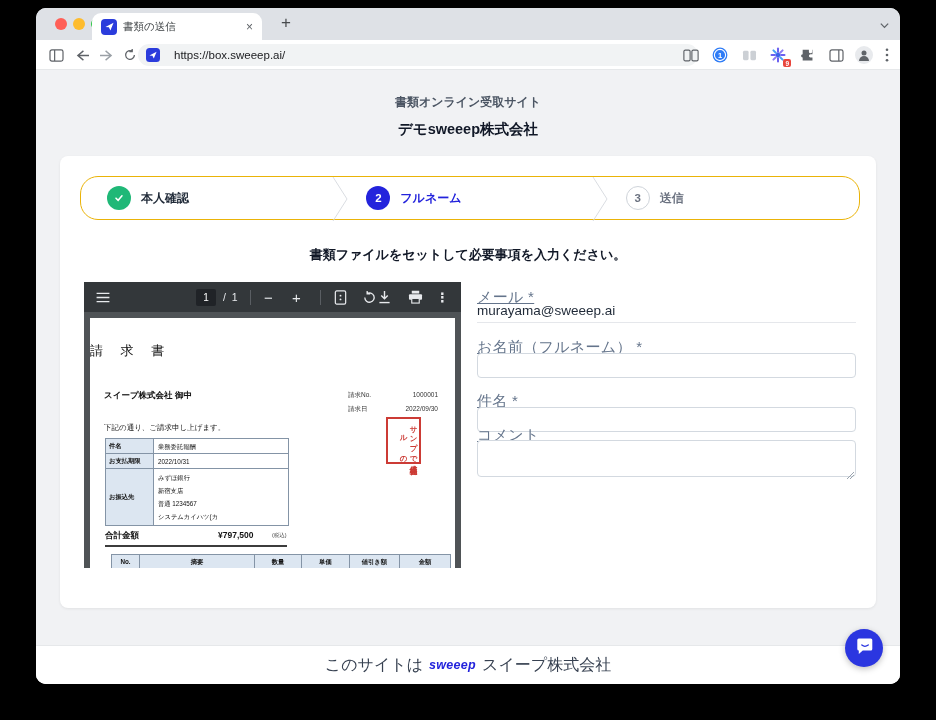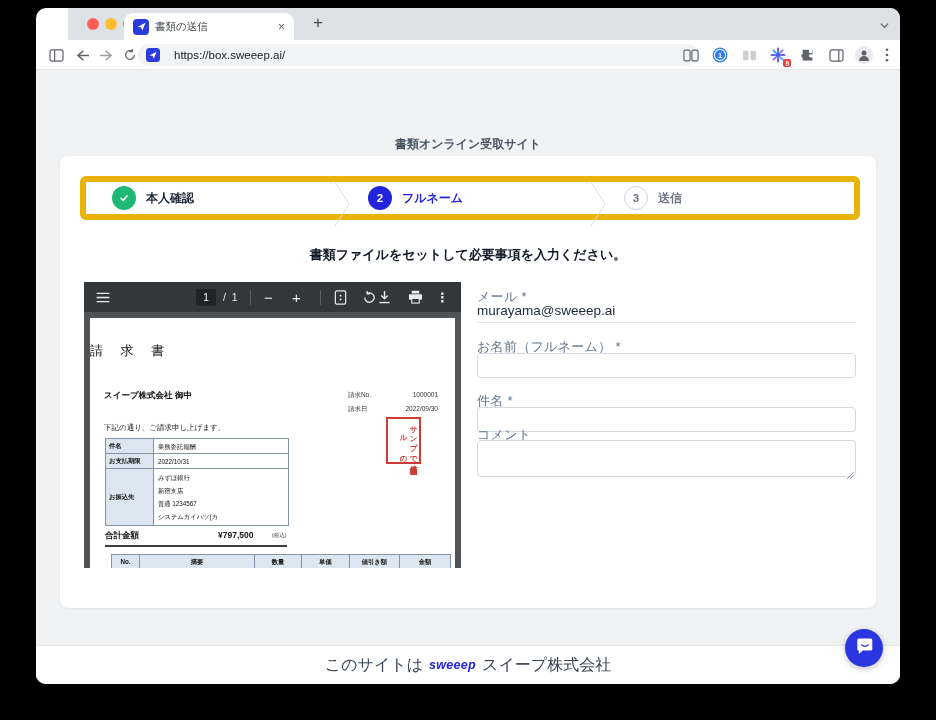--- a/index.html
+++ b/index.html
@@ -7,7 +7,7 @@
   .window { position:absolute; left:36px; top:8px; width:864px; height:676px; border-radius:10px; overflow:hidden; background:#fff; }
 
   
-  .tabstrip { position:absolute; top:0; left:0; right:0; height:32px; background:#dee1e6;margin-left:32px; }
+  .tabstrip { position:absolute; top:0; left:0; right:0; height:32px; background:#dee1e6; }
   .traffic { position:absolute; top:10px; width:12px; height:12px; border-radius:50%; }
   .t-red{left:19px;background:#ff5f57}.t-yellow{left:37px;background:#febc2e}.t-green{left:55px;background:#28c840}
   .tab { position:absolute; left:56px; top:5px; width:170px; height:27px; background:#fff; border-radius:9px 9px 0 0; display:flex; align-items:center; padding:0 9px; }

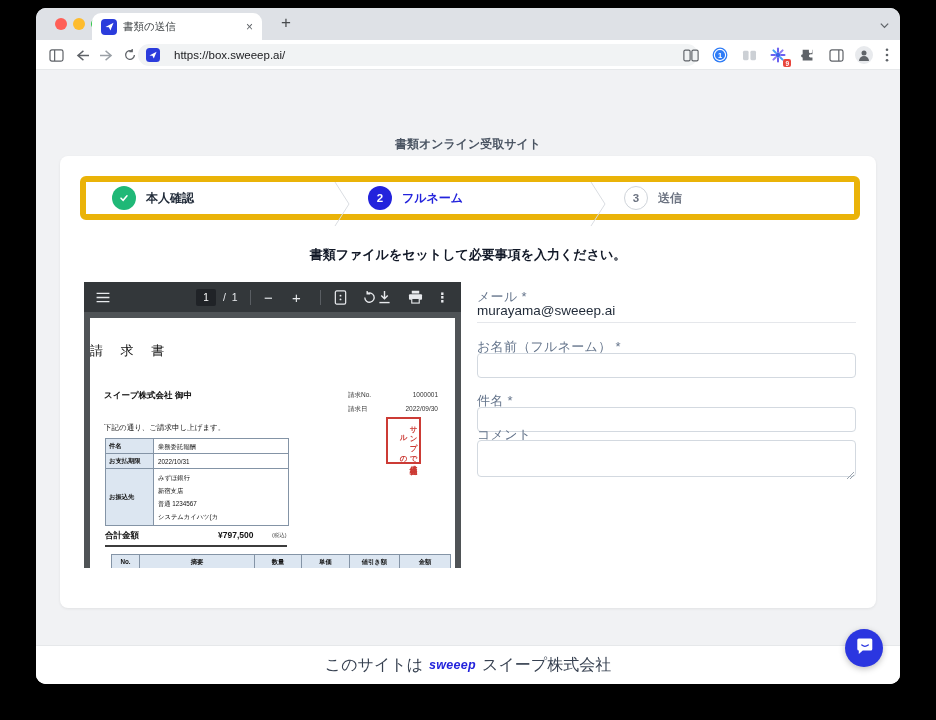--- a/index.html
+++ b/index.html
@@ -29,7 +29,7 @@
 
   
   .content { position:absolute; top:62px; left:0; right:0; bottom:0; background:#f1f2f4; }
-  .site-title { position:absolute; top:24px; width:100%; text-align:center; font-size:12px; font-weight:bold; color:#4b5563;margin-top:42px; }
+  .site-title { position:absolute; top:24px; width:100%; text-align:center; font-size:12px; font-weight:bold; color:#4b5563; }
   .company-title { position:absolute; top:50px; width:100%; text-align:center; font-size:14.5px; font-weight:bold; color:#111827; }
   .card { position:absolute; left:24px; top:86px; width:816px; height:452px; background:#fff; border-radius:8px; box-shadow:0 1px 3px rgba(0,0,0,.07); }
 

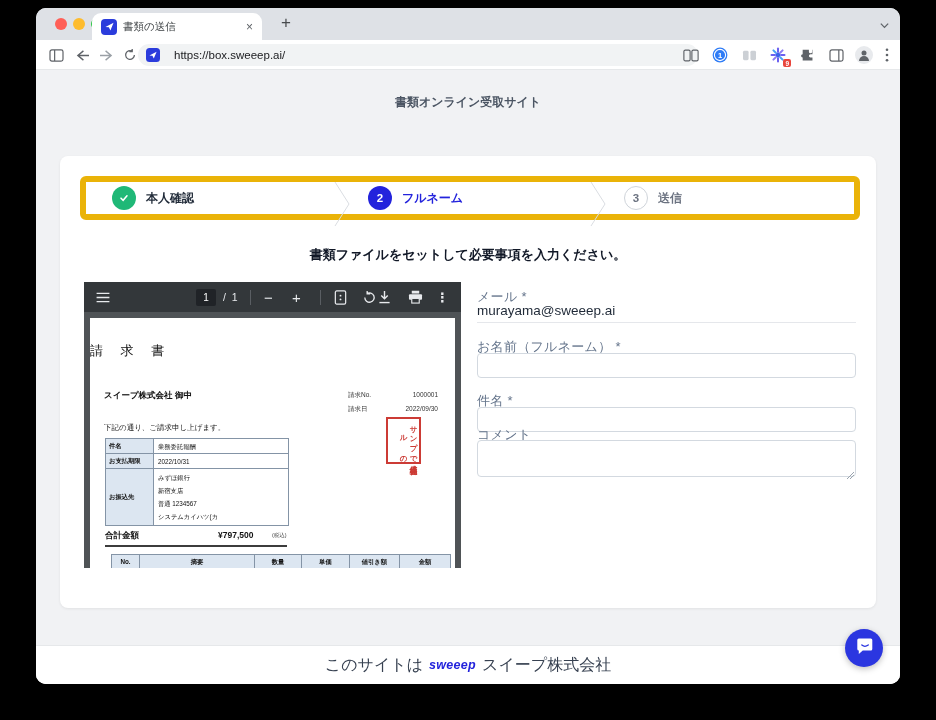--- a/index.html
+++ b/index.html
@@ -222,6 +222,7 @@
 
   <div class="content">
     <div class="site-title">書類オンライン受取サイト</div>
+    <div class="company-title">デモsweeep株式会社</div>
 
     <div class="card">
 

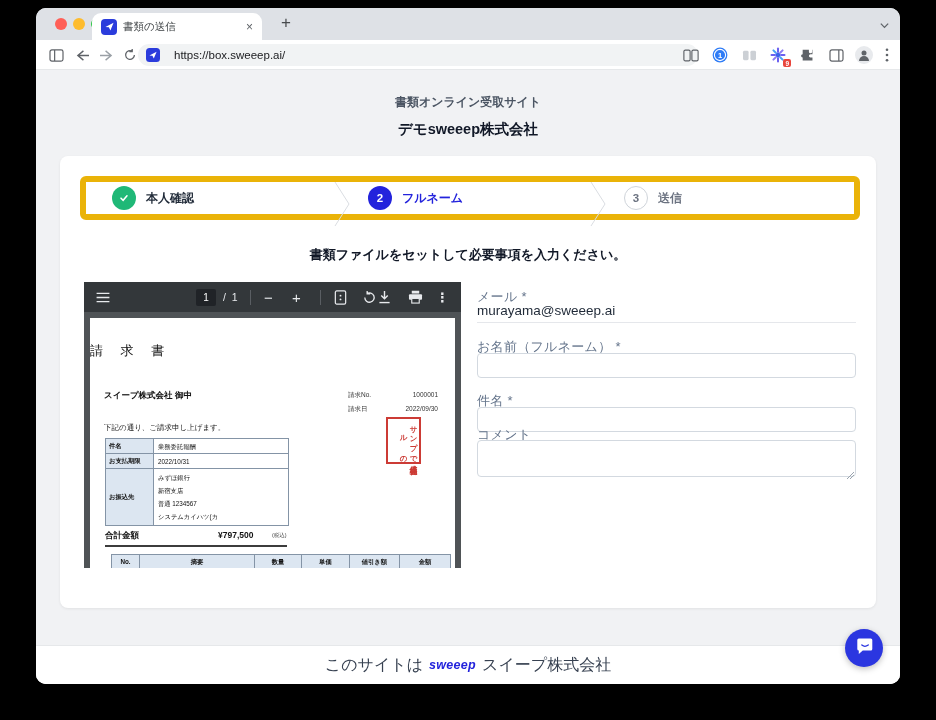--- a/index.html
+++ b/index.html
@@ -34,7 +34,7 @@
   .card { position:absolute; left:24px; top:86px; width:816px; height:452px; background:#fff; border-radius:8px; box-shadow:0 1px 3px rgba(0,0,0,.07); }
 
   
-  .stepper { position:absolute; left:20px; right:16px; top:20px; height:44px; border:6px solid #eab308; border-radius:6px; display:flex; background:#fff; }
+  .stepper { position:absolute; left:20px; right:16px; top:20px; height:44px; border:1px solid #eab308; border-radius:18px; display:flex; background:#fff; }
   .step { flex:1; display:flex; align-items:center; gap:10px; padding-left:26px; position:relative; }
   .step-circle { width:24px; height:24px; border-radius:50%; display:flex; align-items:center; justify-content:center; font-size:11.5px; font-weight:bold; }
   .sc-done { background:#1fb877; color:#fff; }

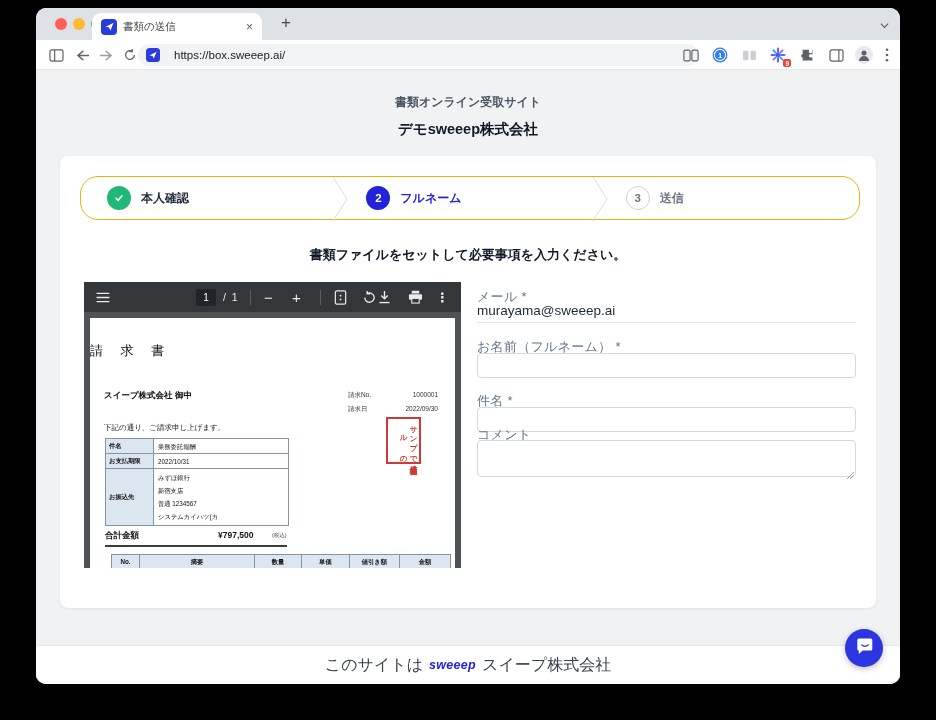--- a/index.html
+++ b/index.html
@@ -83,7 +83,7 @@
 
   
   .form { position:absolute; left:417px; top:126px; width:379px; height:286px; }
-  .f-label { position:absolute; font-size:13px; color:#64748b; letter-spacing:.3px; }
+  .f-label { position:absolute; font-size:15px; color:#64748b; letter-spacing:.3px;text-decoration:underline; }
   .f-value { position:absolute; font-size:13.5px; color:#1f2937; }
   .f-divider { position:absolute; left:0; right:0; top:40px; border-bottom:1px solid #e5e7eb; }
   .f-input { position:absolute; left:0; right:0; height:25px; border:1px solid #d3d9e0; border-radius:4px; background:#fff; font-size:12px; padding:0 6px; color:#111; }

